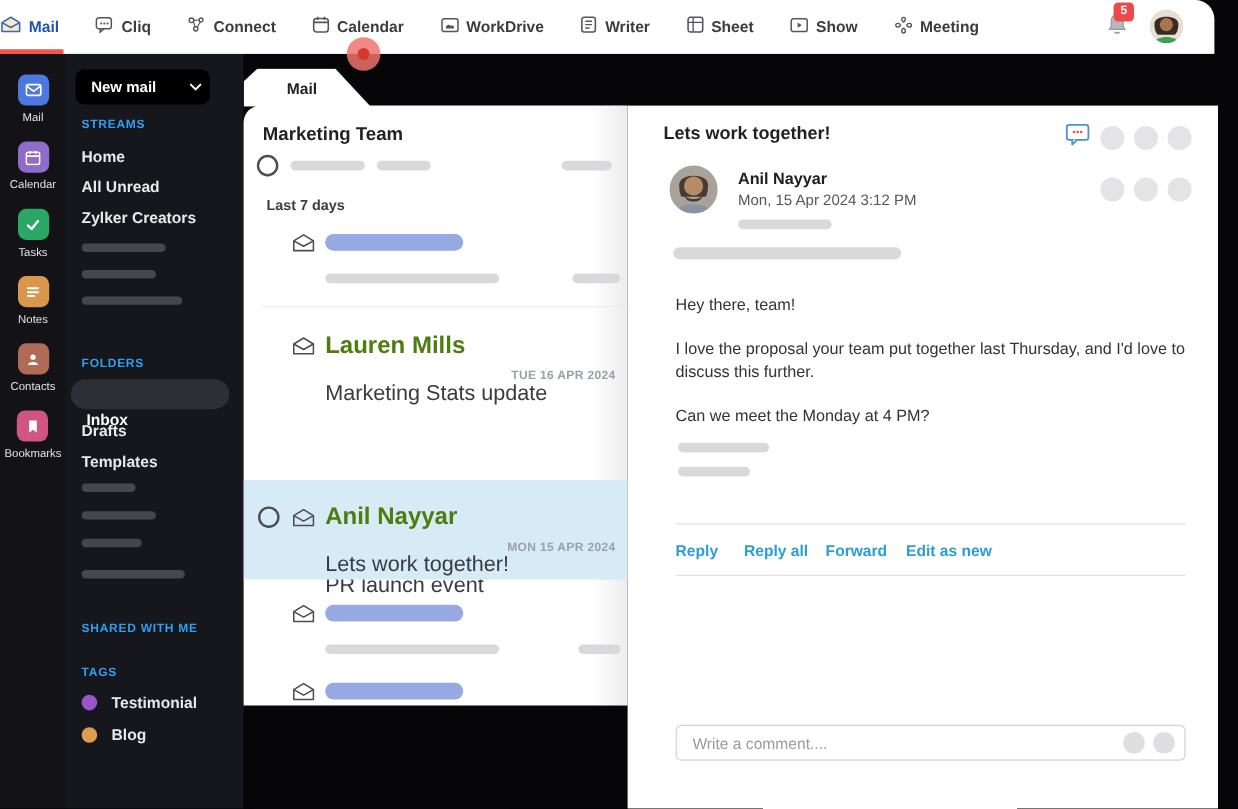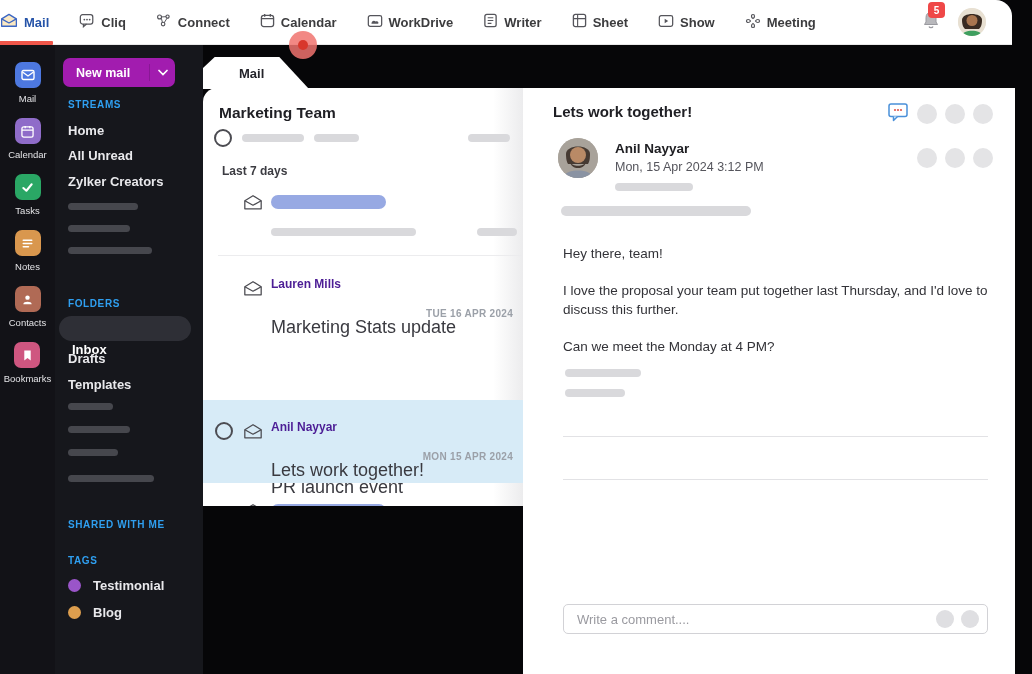--- a/index.html
+++ b/index.html
@@ -38,7 +38,7 @@
 
   
   .folder-sb { position:absolute; left:55px; top:45px; width:148px; height:629px; background:#16171c; }
-  .newmail { position:absolute; left:8px; top:13px; width:112px; height:29px; background:#a21caf; border-radius:7px;
+  .newmail { position:absolute; left:8px; top:13px; width:112px; height:29px; background:#000000; border-radius:7px;
              display:flex; align-items:center; cursor:pointer; }
   .newmail-label { color:#fff; font-size:12.5px; font-weight:700; padding-left:13px; flex:1; }
   .newmail-caret { width:26px; display:flex; align-items:center; justify-content:center; border-left:1px solid rgba(0,0,0,.15); height:17px; }

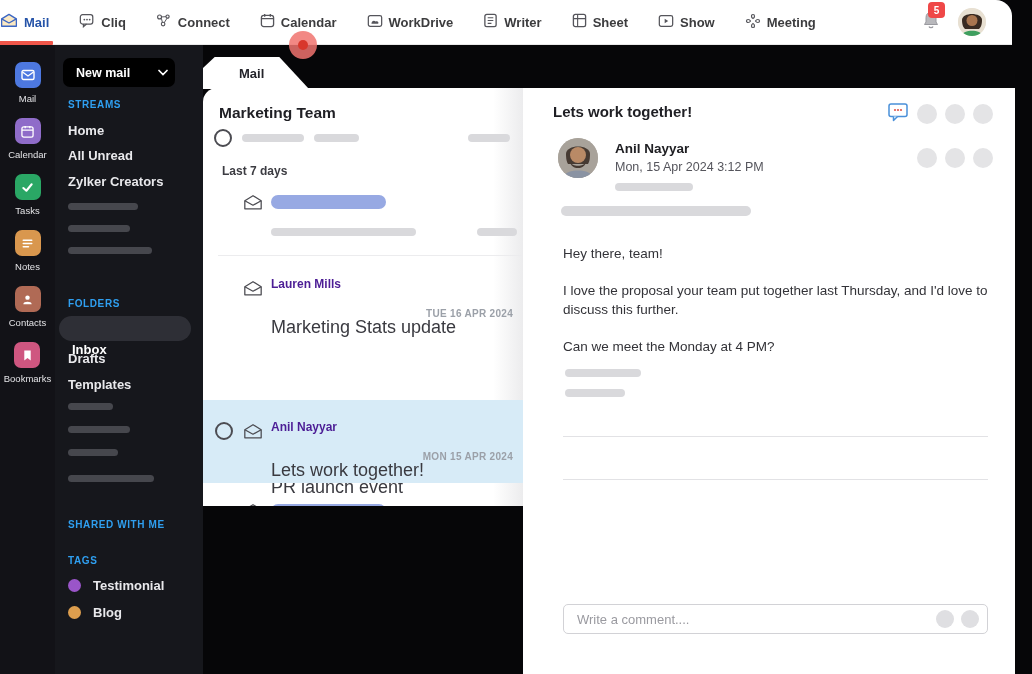--- a/index.html
+++ b/index.html
@@ -57,7 +57,7 @@
               clip-path:polygon(0% 100%, 0% 34%, 11% 0%, 72% 0%, 100% 100%);
               display:flex; align-items:center; }
   .list-tab span { font-size:13px; font-weight:700; color:#23232a; padding-left:36px; }
-  .list-panel { position:absolute; left:203px; top:88px; width:320px; height:418px; background:#fff;
+  .list-panel { position:absolute; left:203px; top:88px; width:320px; height:500px; background:#fff;
                 border-radius:14px 0 0 0; z-index:3; overflow:hidden; }
   .list-panel .edge-shadow { position:absolute; right:0; top:0; bottom:0; width:30px;
                 background:linear-gradient(to right, rgba(120,120,130,0), rgba(120,120,130,.14)); z-index:0; }

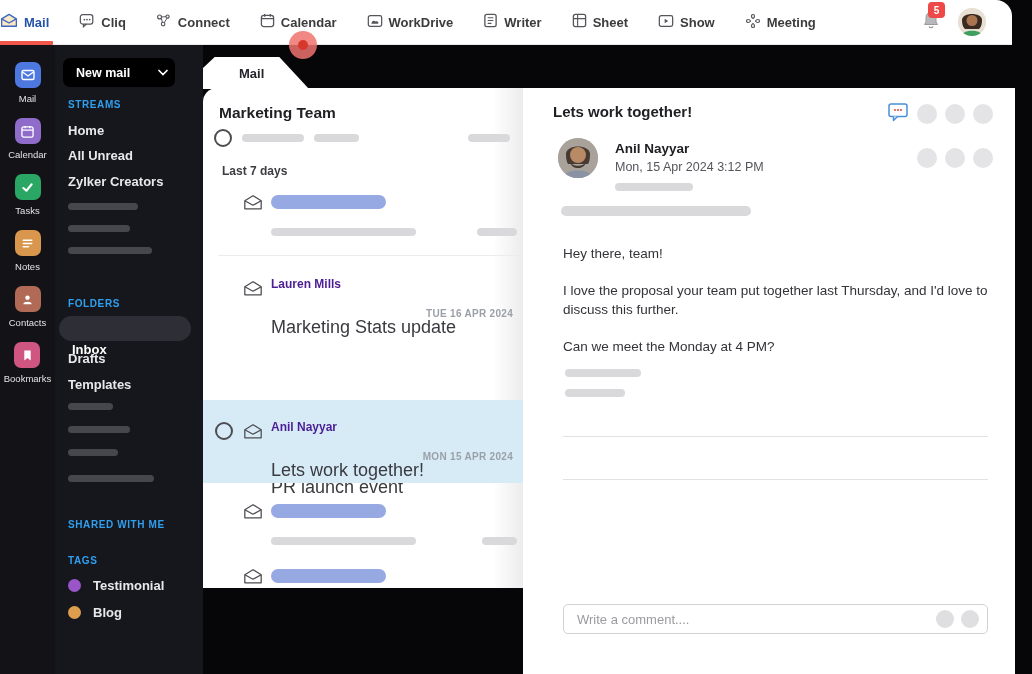--- a/index.html
+++ b/index.html
@@ -69,7 +69,7 @@
   .group-label { position:absolute; left:19px; font-size:12px; font-weight:700; color:#3c3c42; }
   .mailrow { position:absolute; left:0; width:320px; cursor:pointer; }
   .mailrow .env { position:absolute; left:40px; top:0; }
-  .mailrow .sender { position:absolute; left:68px; top:-3px; font-size:12px; font-weight:700; color:#4c1d95; }
+  .mailrow .sender { position:absolute; left:68px; top:-3px; font-size:20px; font-weight:700; color:#4d7c0f; }
   .mailrow .subject { position:absolute; left:68px; top:26px; font-size:18px; font-weight:400; color:#3a3a40;margin-top:11px; }
   .mailrow .mdate { position:absolute; right:10px; top:28px; font-size:10px; font-weight:700; color:#9ba0a8; letter-spacing:.3px; }
   .row-divider { position:absolute; left:15px; right:0; height:1px; background:#ececee; }

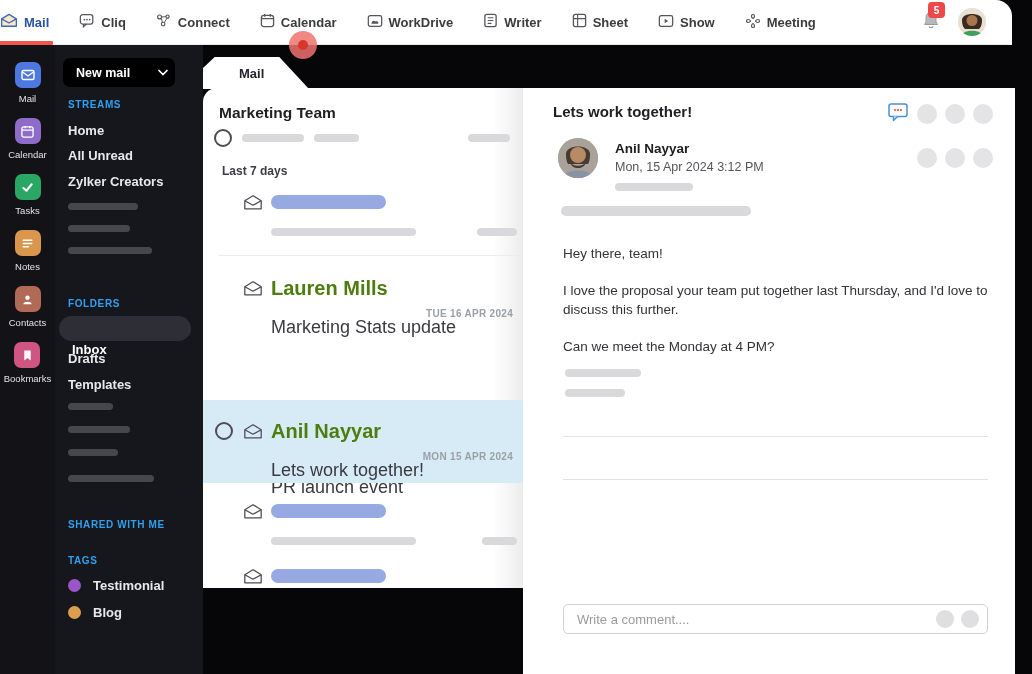--- a/index.html
+++ b/index.html
@@ -453,6 +453,12 @@
     <span class="sk" style="position:absolute; left:42px; top:301px; width:60px; height:8px"></span>
 
     <div class="divider-h" style="top:348px"></div>
+    <div class="actions">
+      <span class="action-link" style="width:57px">Reply</span>
+      <span class="action-link" style="width:68px">Reply all</span>
+      <span class="action-link" style="width:67px">Forward</span>
+      <span class="action-link">Edit as new</span>
+    </div>
     <div class="divider-h" style="top:391px"></div>
 
     <div class="comment-box">

